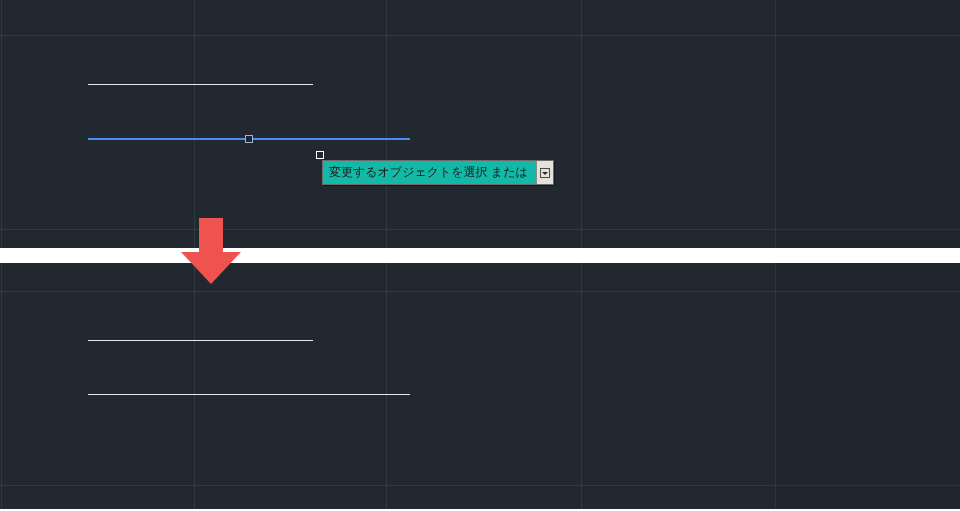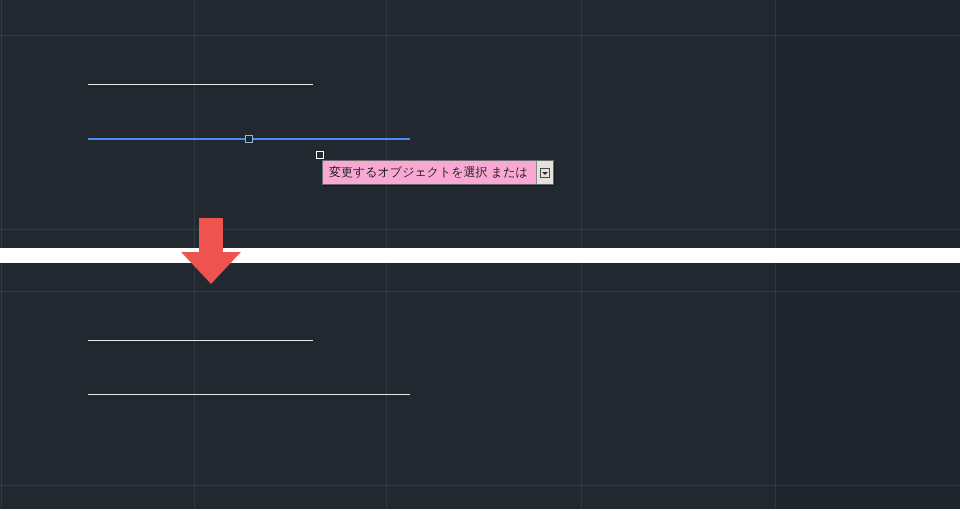--- a/index.html
+++ b/index.html
@@ -74,7 +74,7 @@
     position: absolute;
     display: flex;
     align-items: stretch;
-    background: #f9a8d4;
+    background: #14b8a6;
     border: 1px solid #6b6b6b;
     font-size: 12px;
     box-shadow: 1px 1px 0 rgba(0,0,0,0.4);

